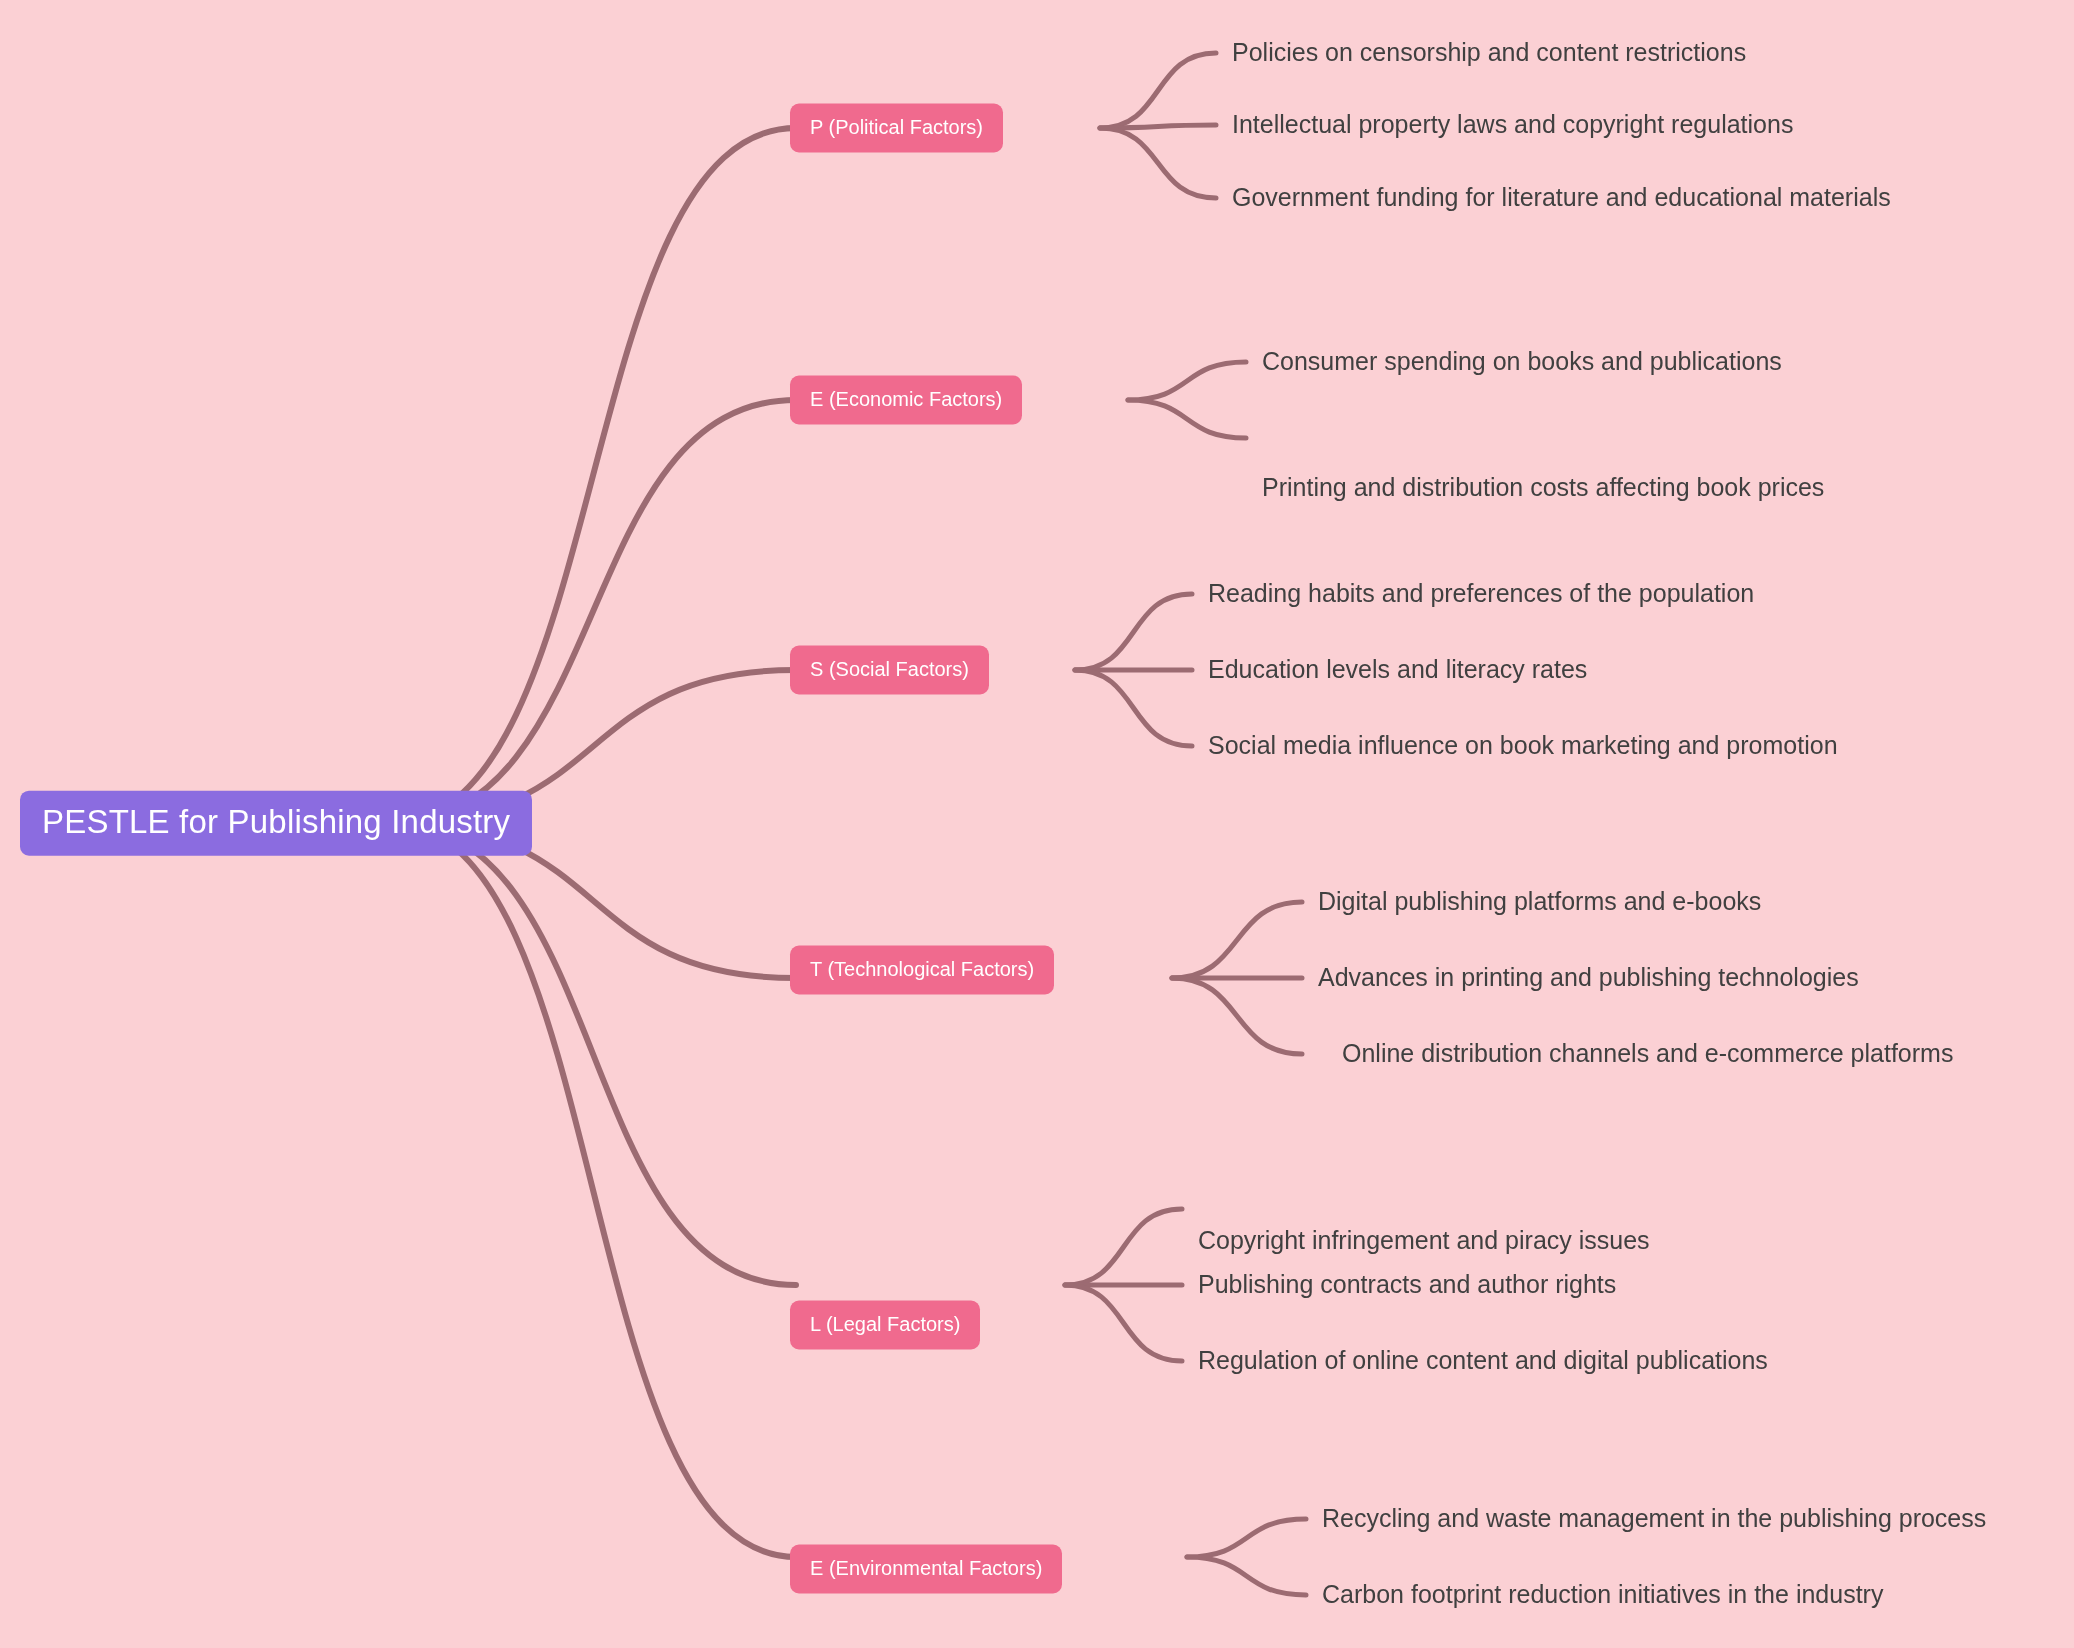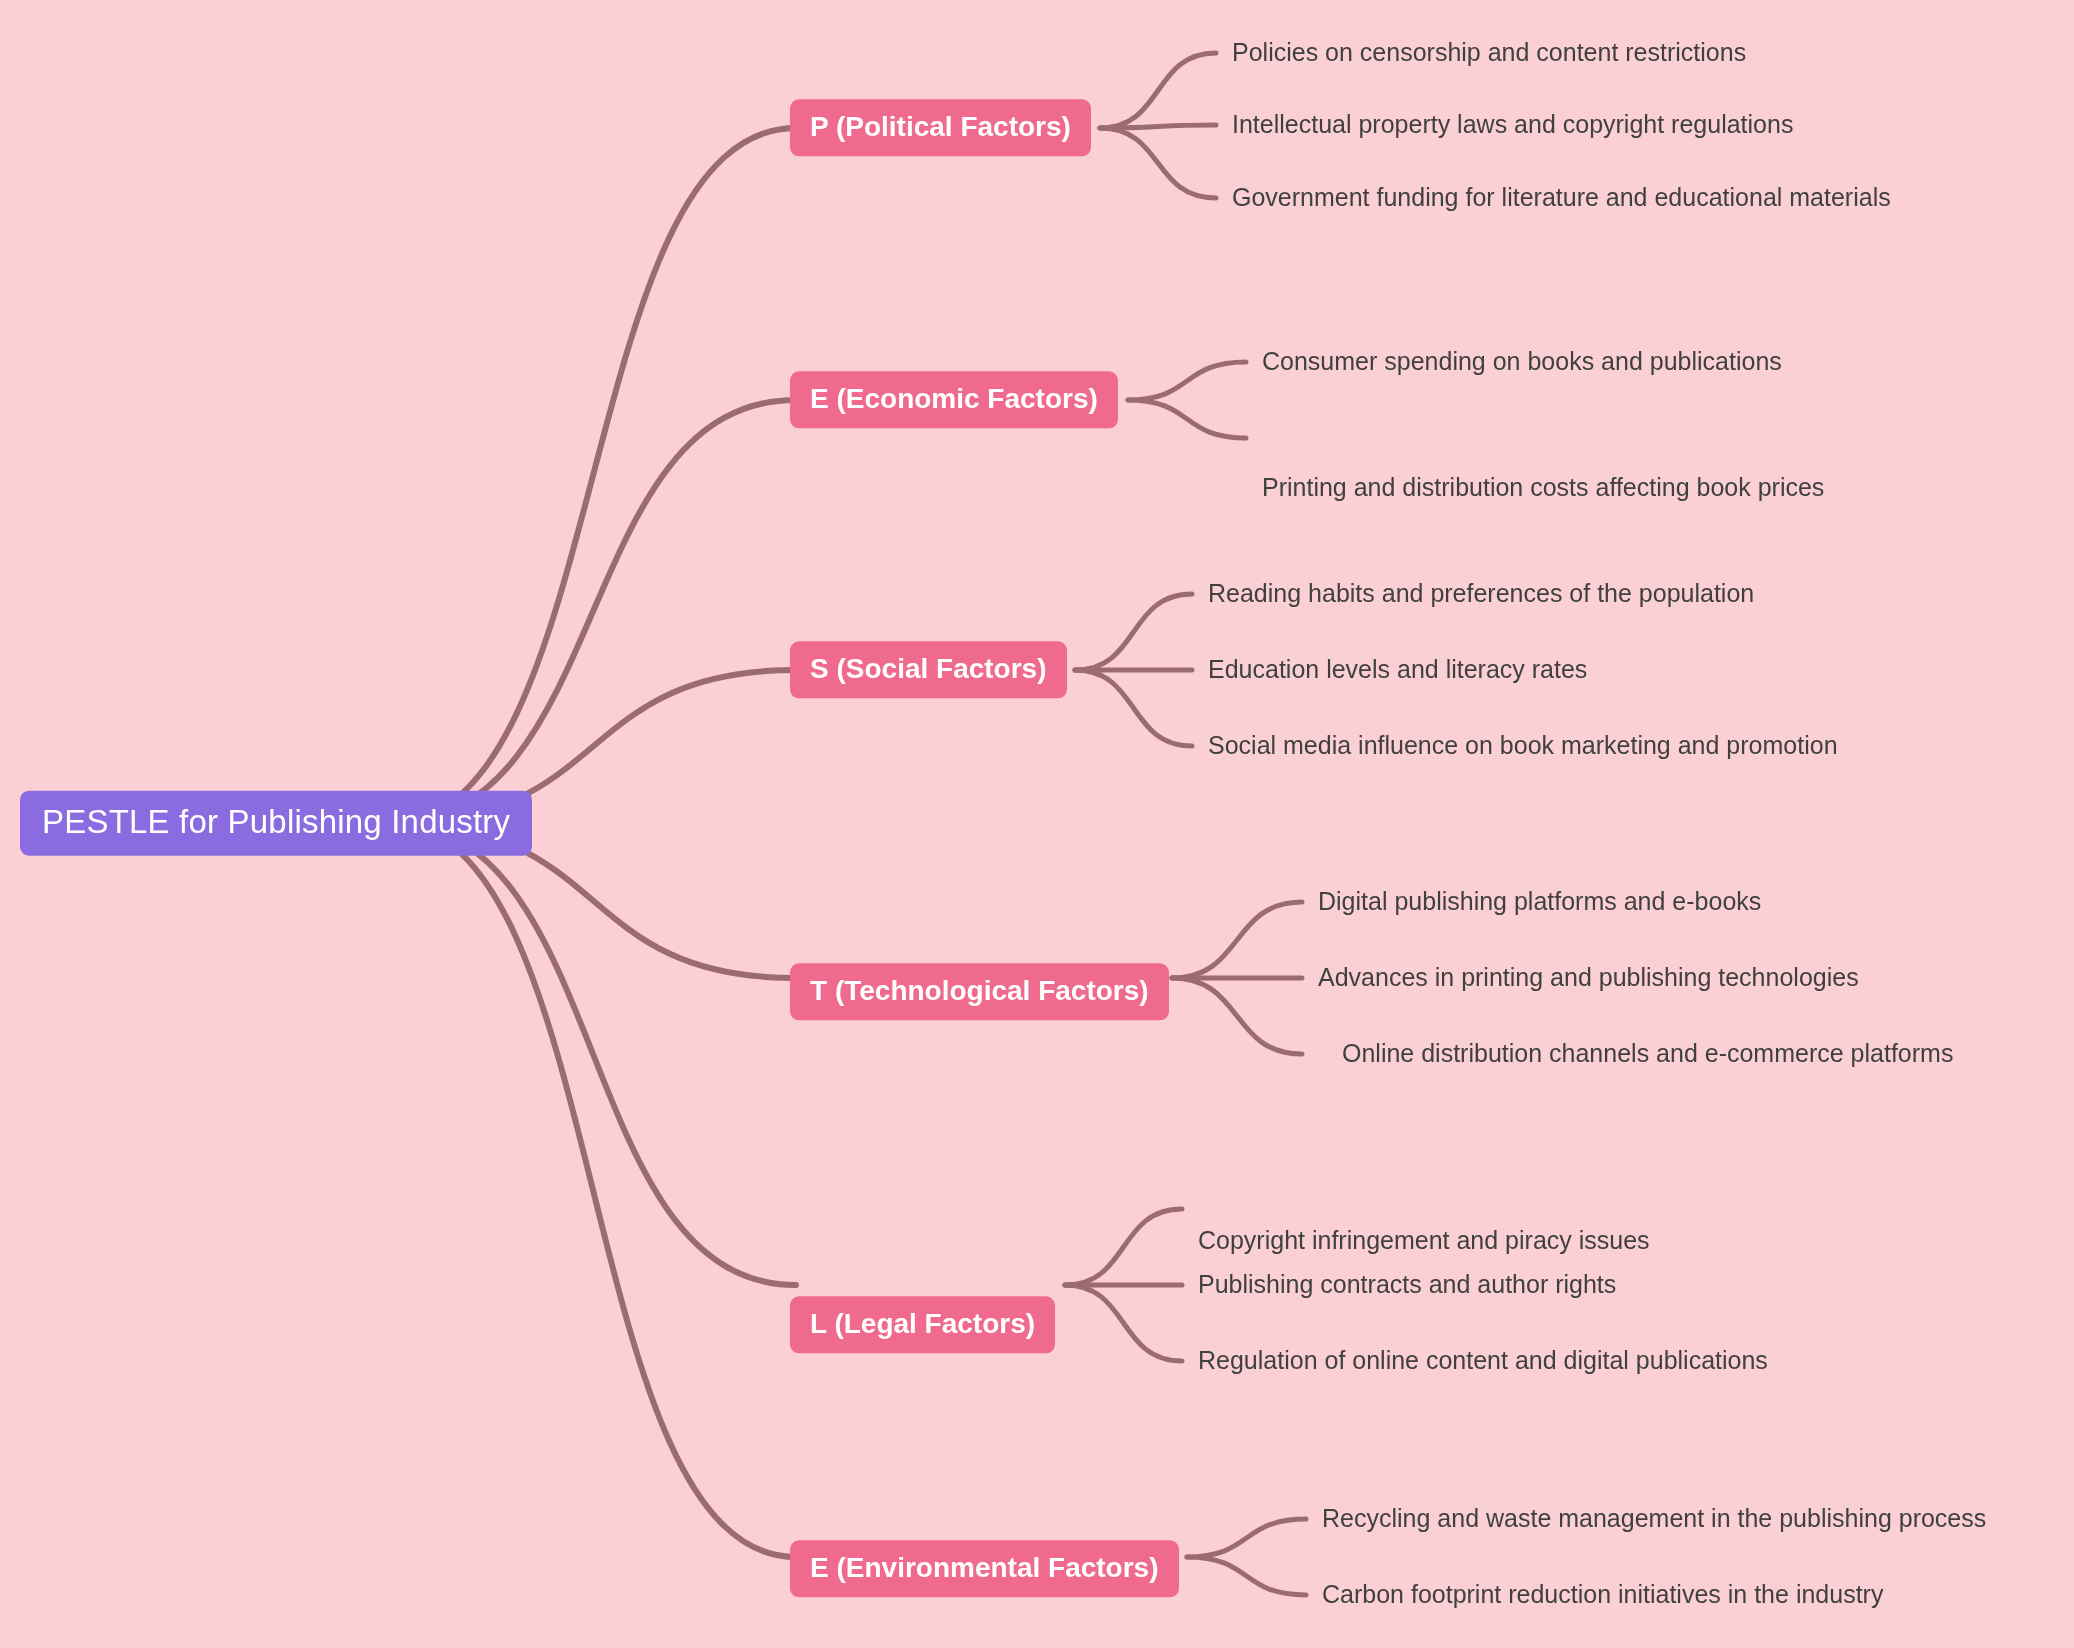--- a/index.html
+++ b/index.html
@@ -46,8 +46,8 @@
   .branch-node {
     background: #f06a8e;
     color: #ffffff;
-    font-size: 28px;
-    font-weight: bold;
+    font-size: 20px;
+    font-weight: normal;
     border-radius: 9px;
     padding: 13px 20px 15px 20px;
     line-height: 1.05;

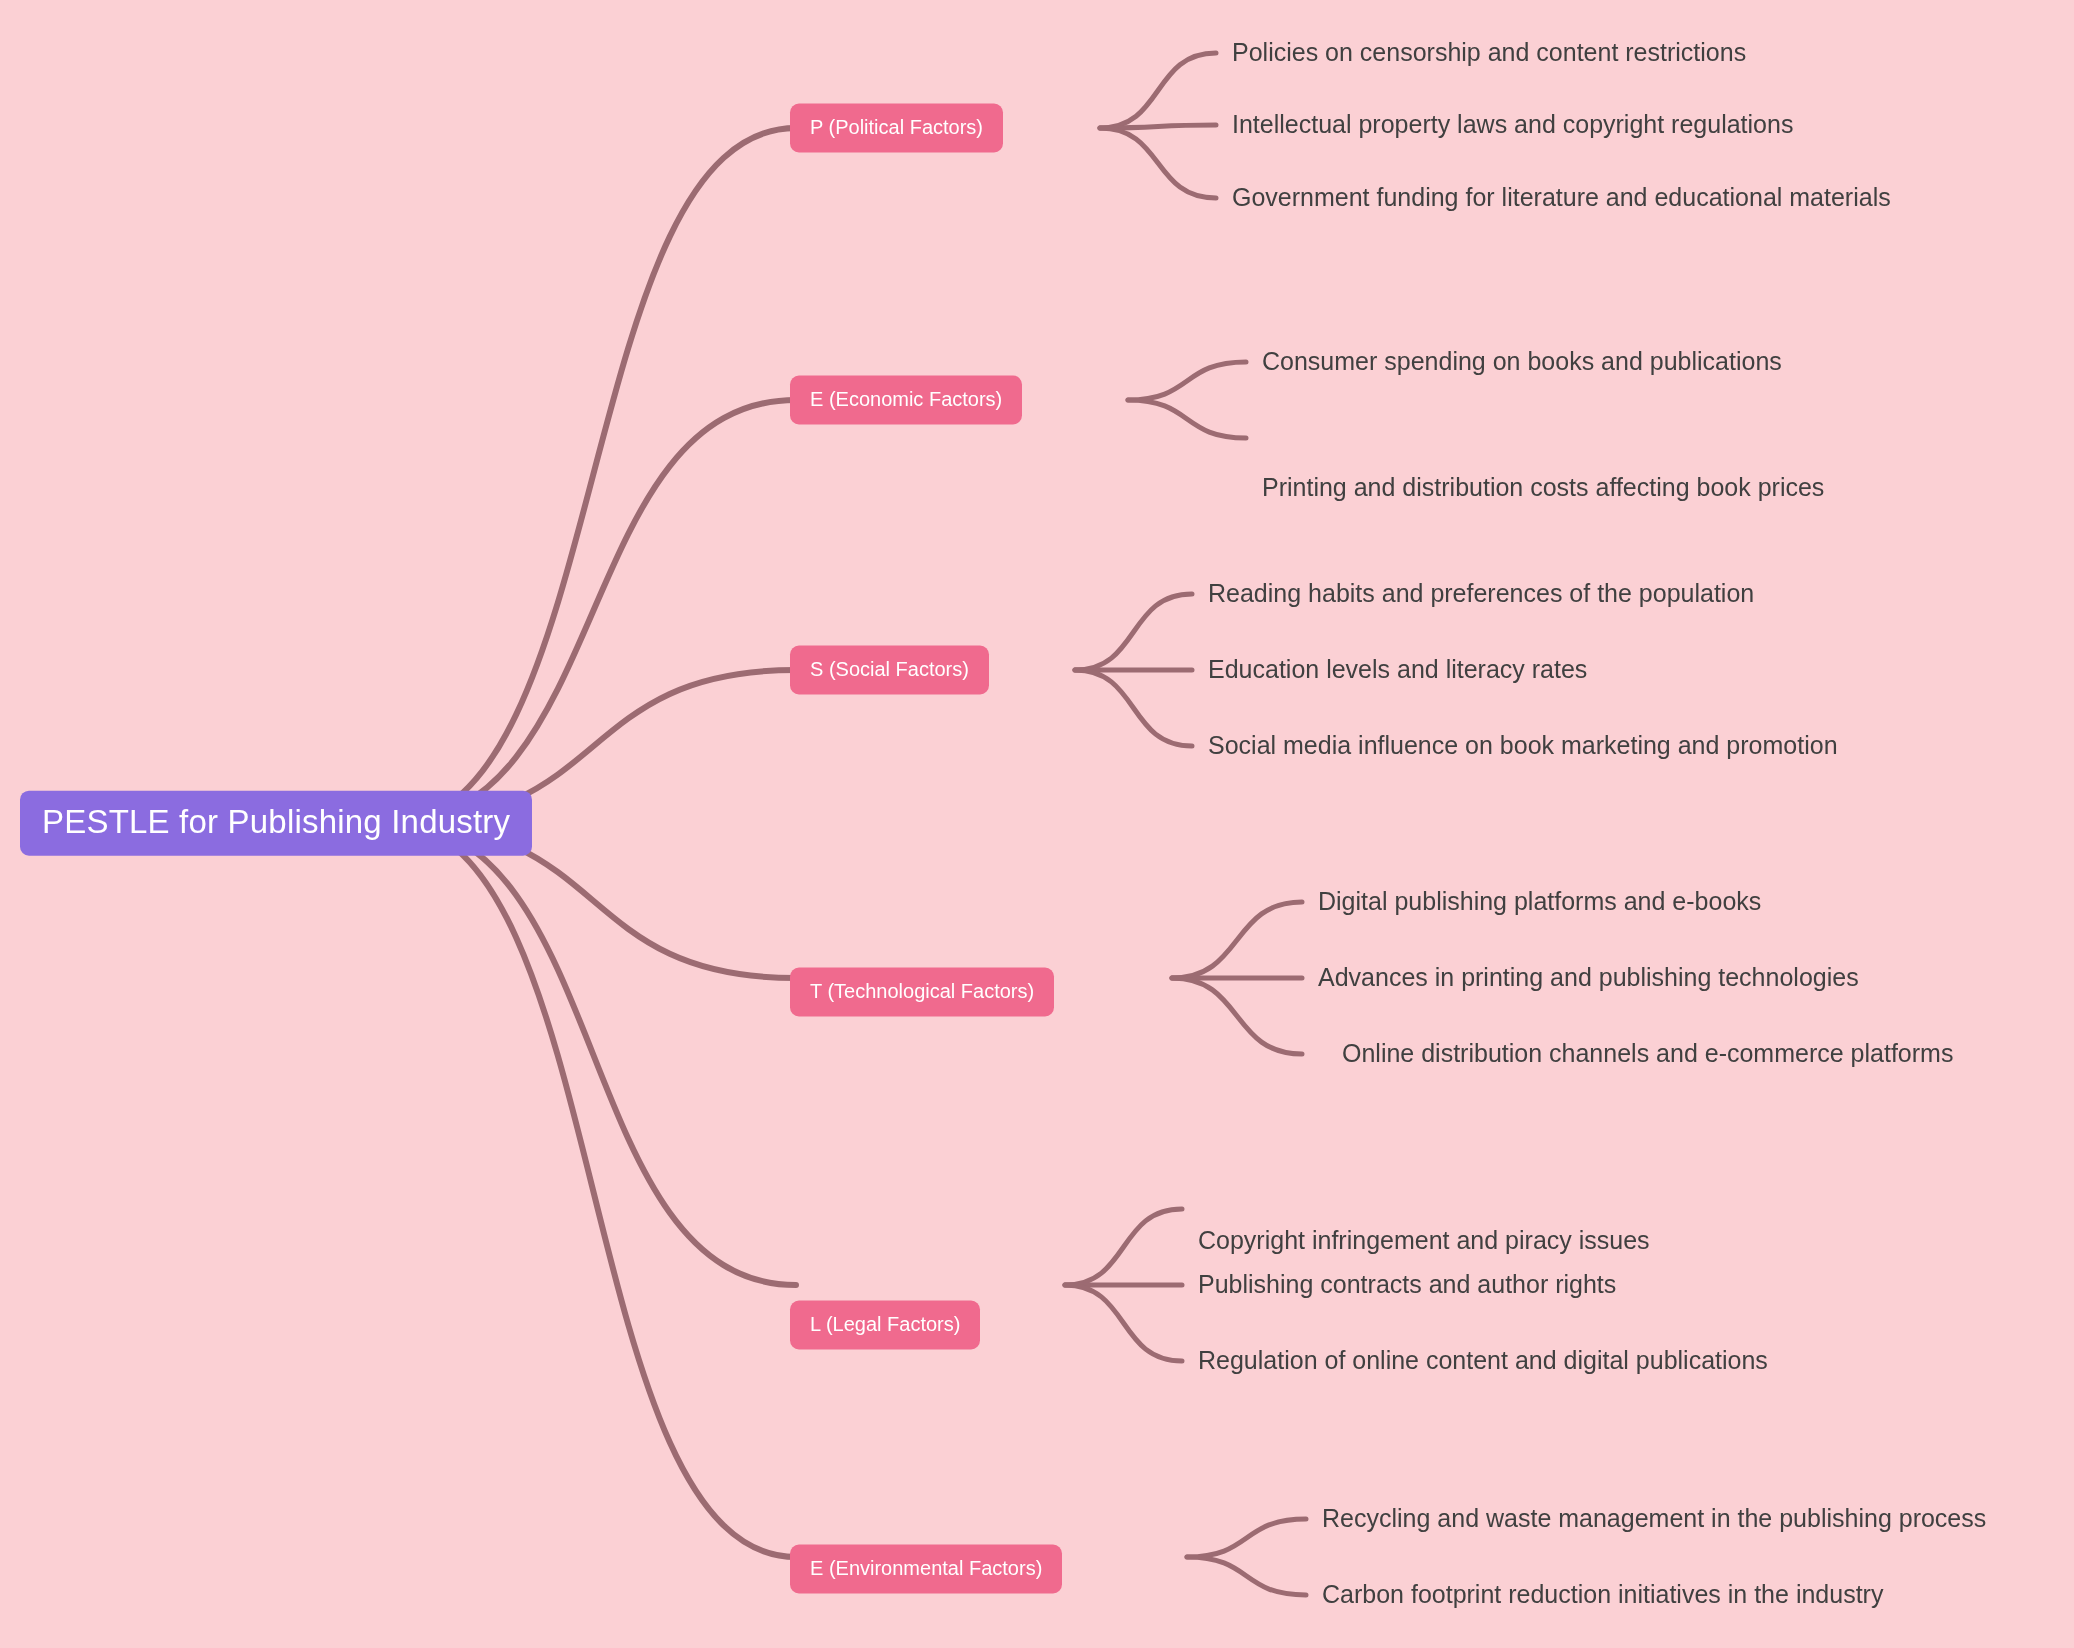--- a/index.html
+++ b/index.html
@@ -106,7 +106,7 @@
       <div class="node leaf-node" style="left: 1208px; top: 594px;"><span>Reading habits and preferences of the population</span></div>
       <div class="node leaf-node" style="left: 1208px; top: 670px;"><span>Education levels and literacy rates</span></div>
       <div class="node leaf-node" style="left: 1208px; top: 746px;"><span>Social media influence on book marketing and promotion</span></div>
-      <div class="node branch-node" style="left: 790px; top: 992px;"><span>T (Technological Factors)</span></div>
+      <div class="node branch-node" style="left: 790px; top: 970px;"><span>T (Technological Factors)</span></div>
       <div class="node leaf-node" style="left: 1318px; top: 902px;"><span>Digital publishing platforms and e-books</span></div>
       <div class="node leaf-node" style="left: 1318px; top: 978px;"><span>Advances in printing and publishing technologies</span></div>
       <div class="node leaf-node" style="left: 1314px; top: 1054px; margin-left: 28px;"><span>Online distribution channels and e-commerce platforms</span></div>

